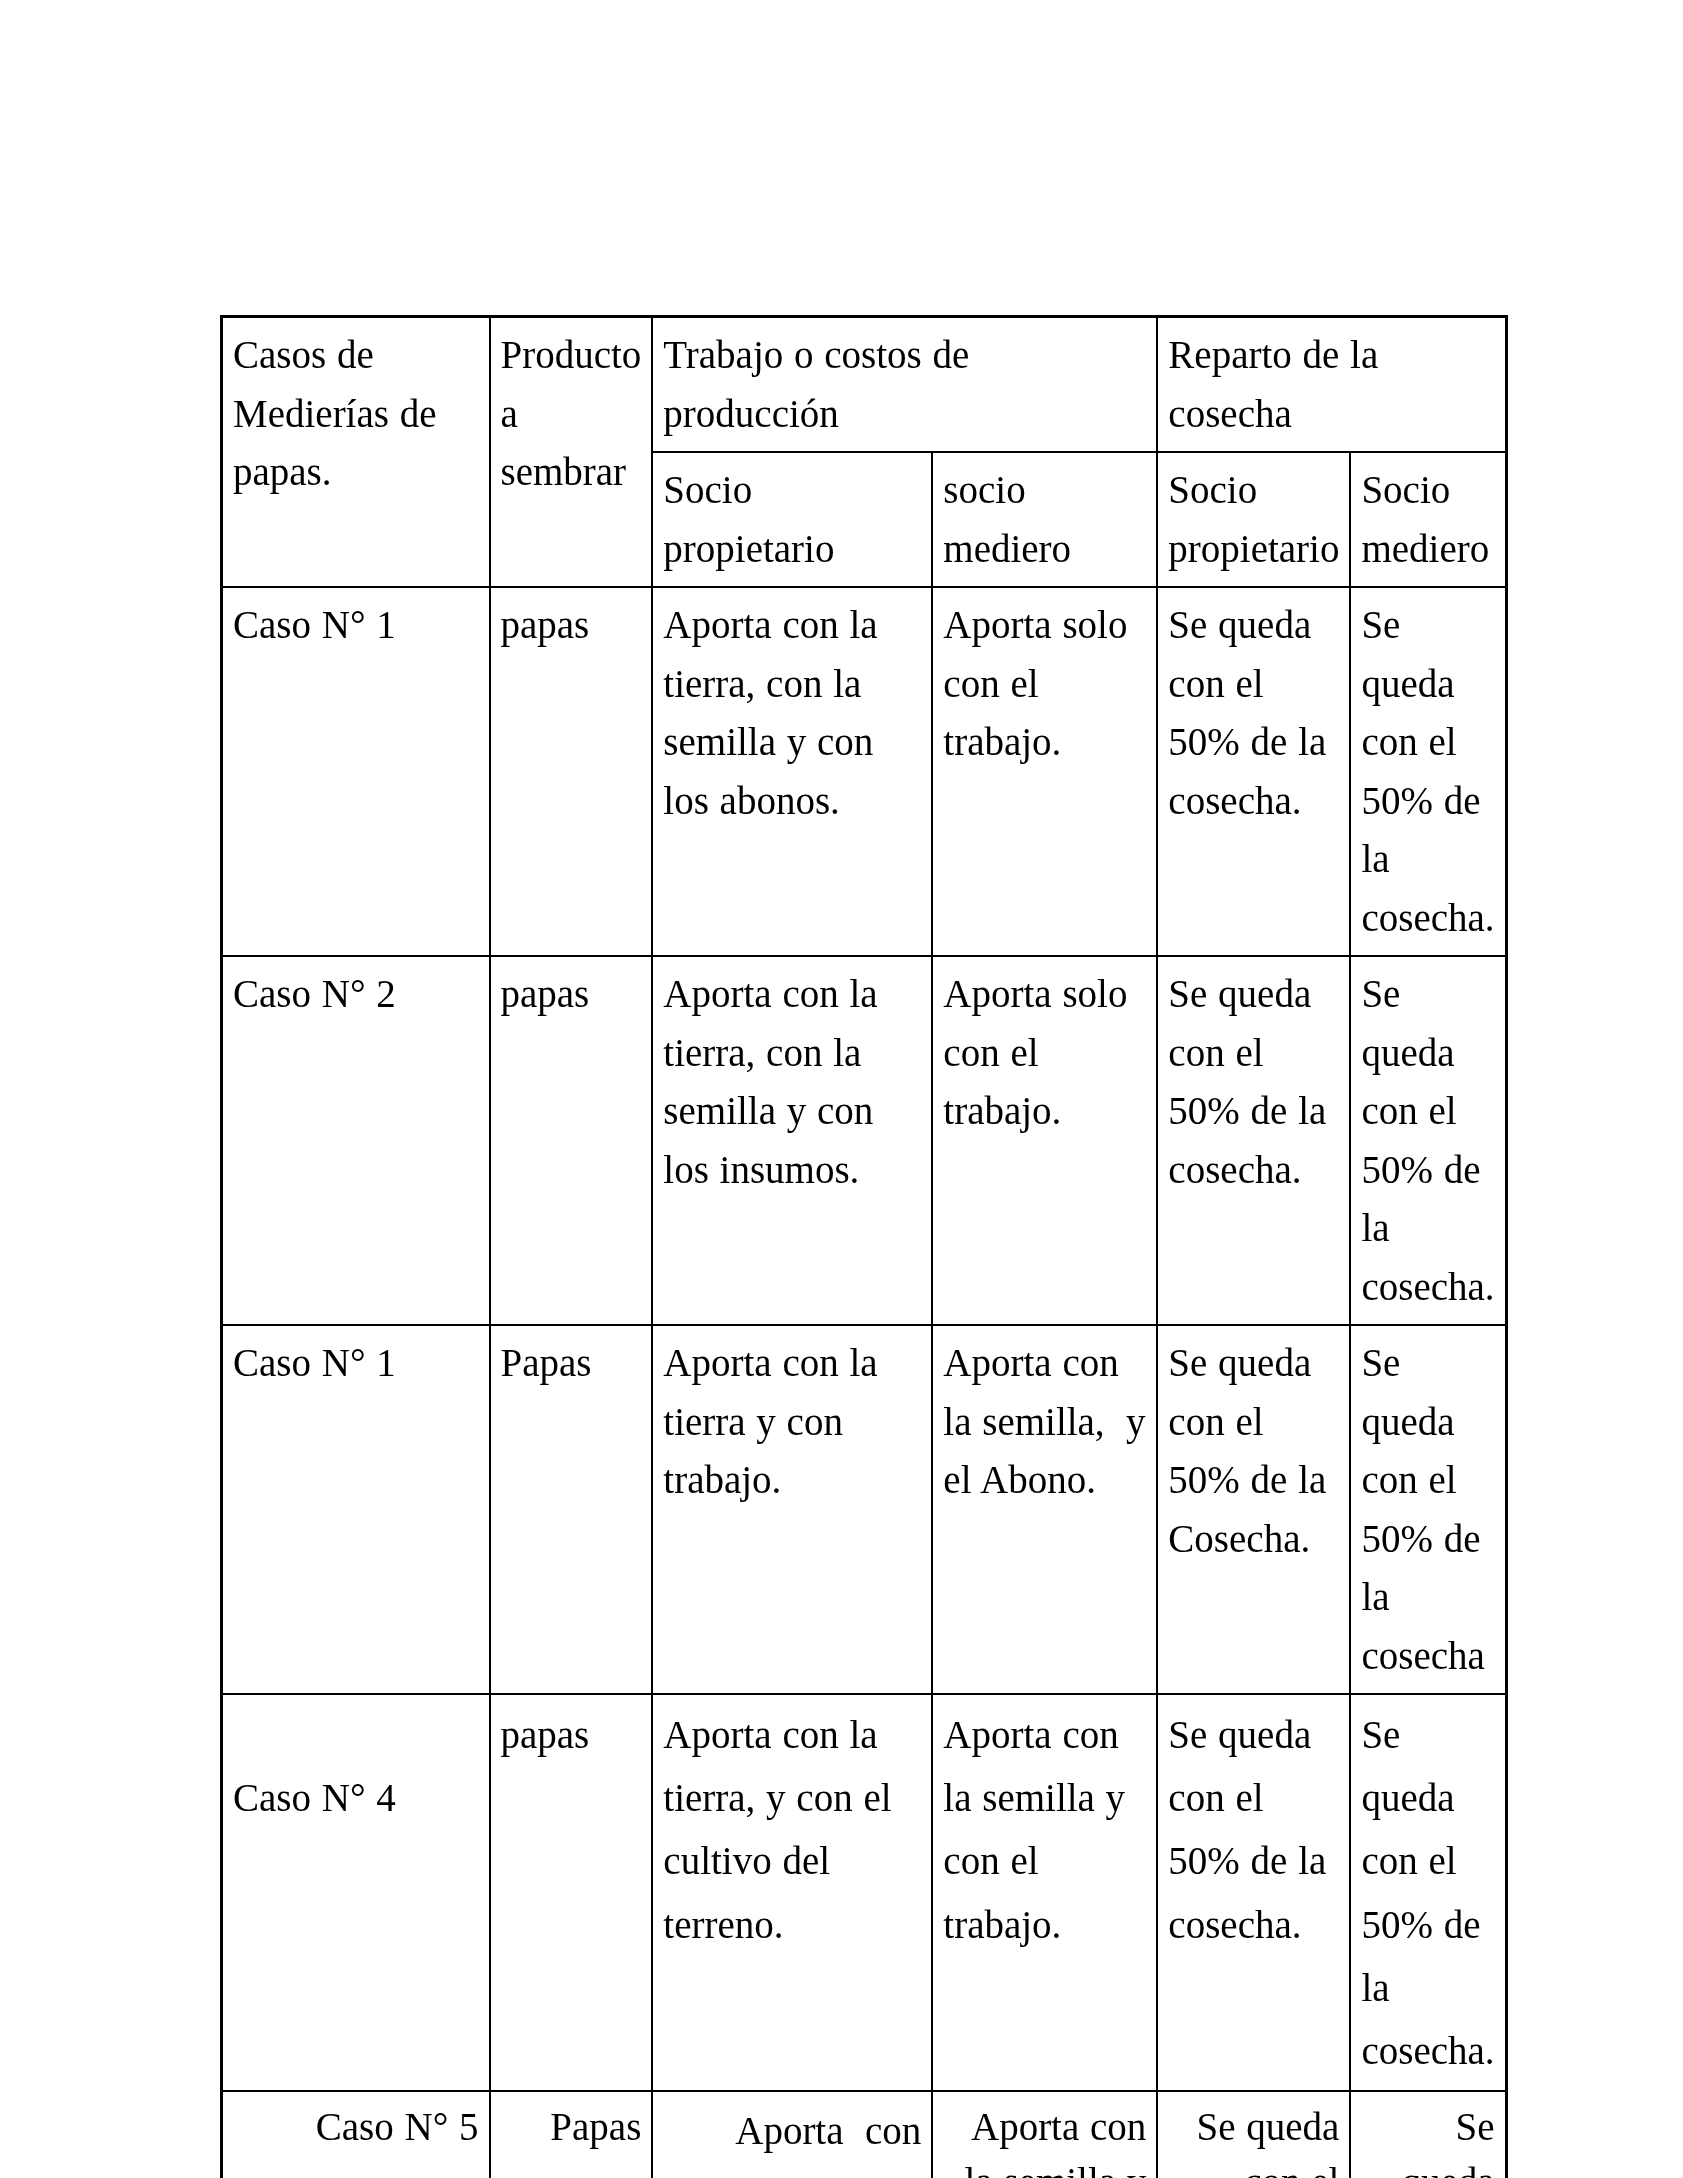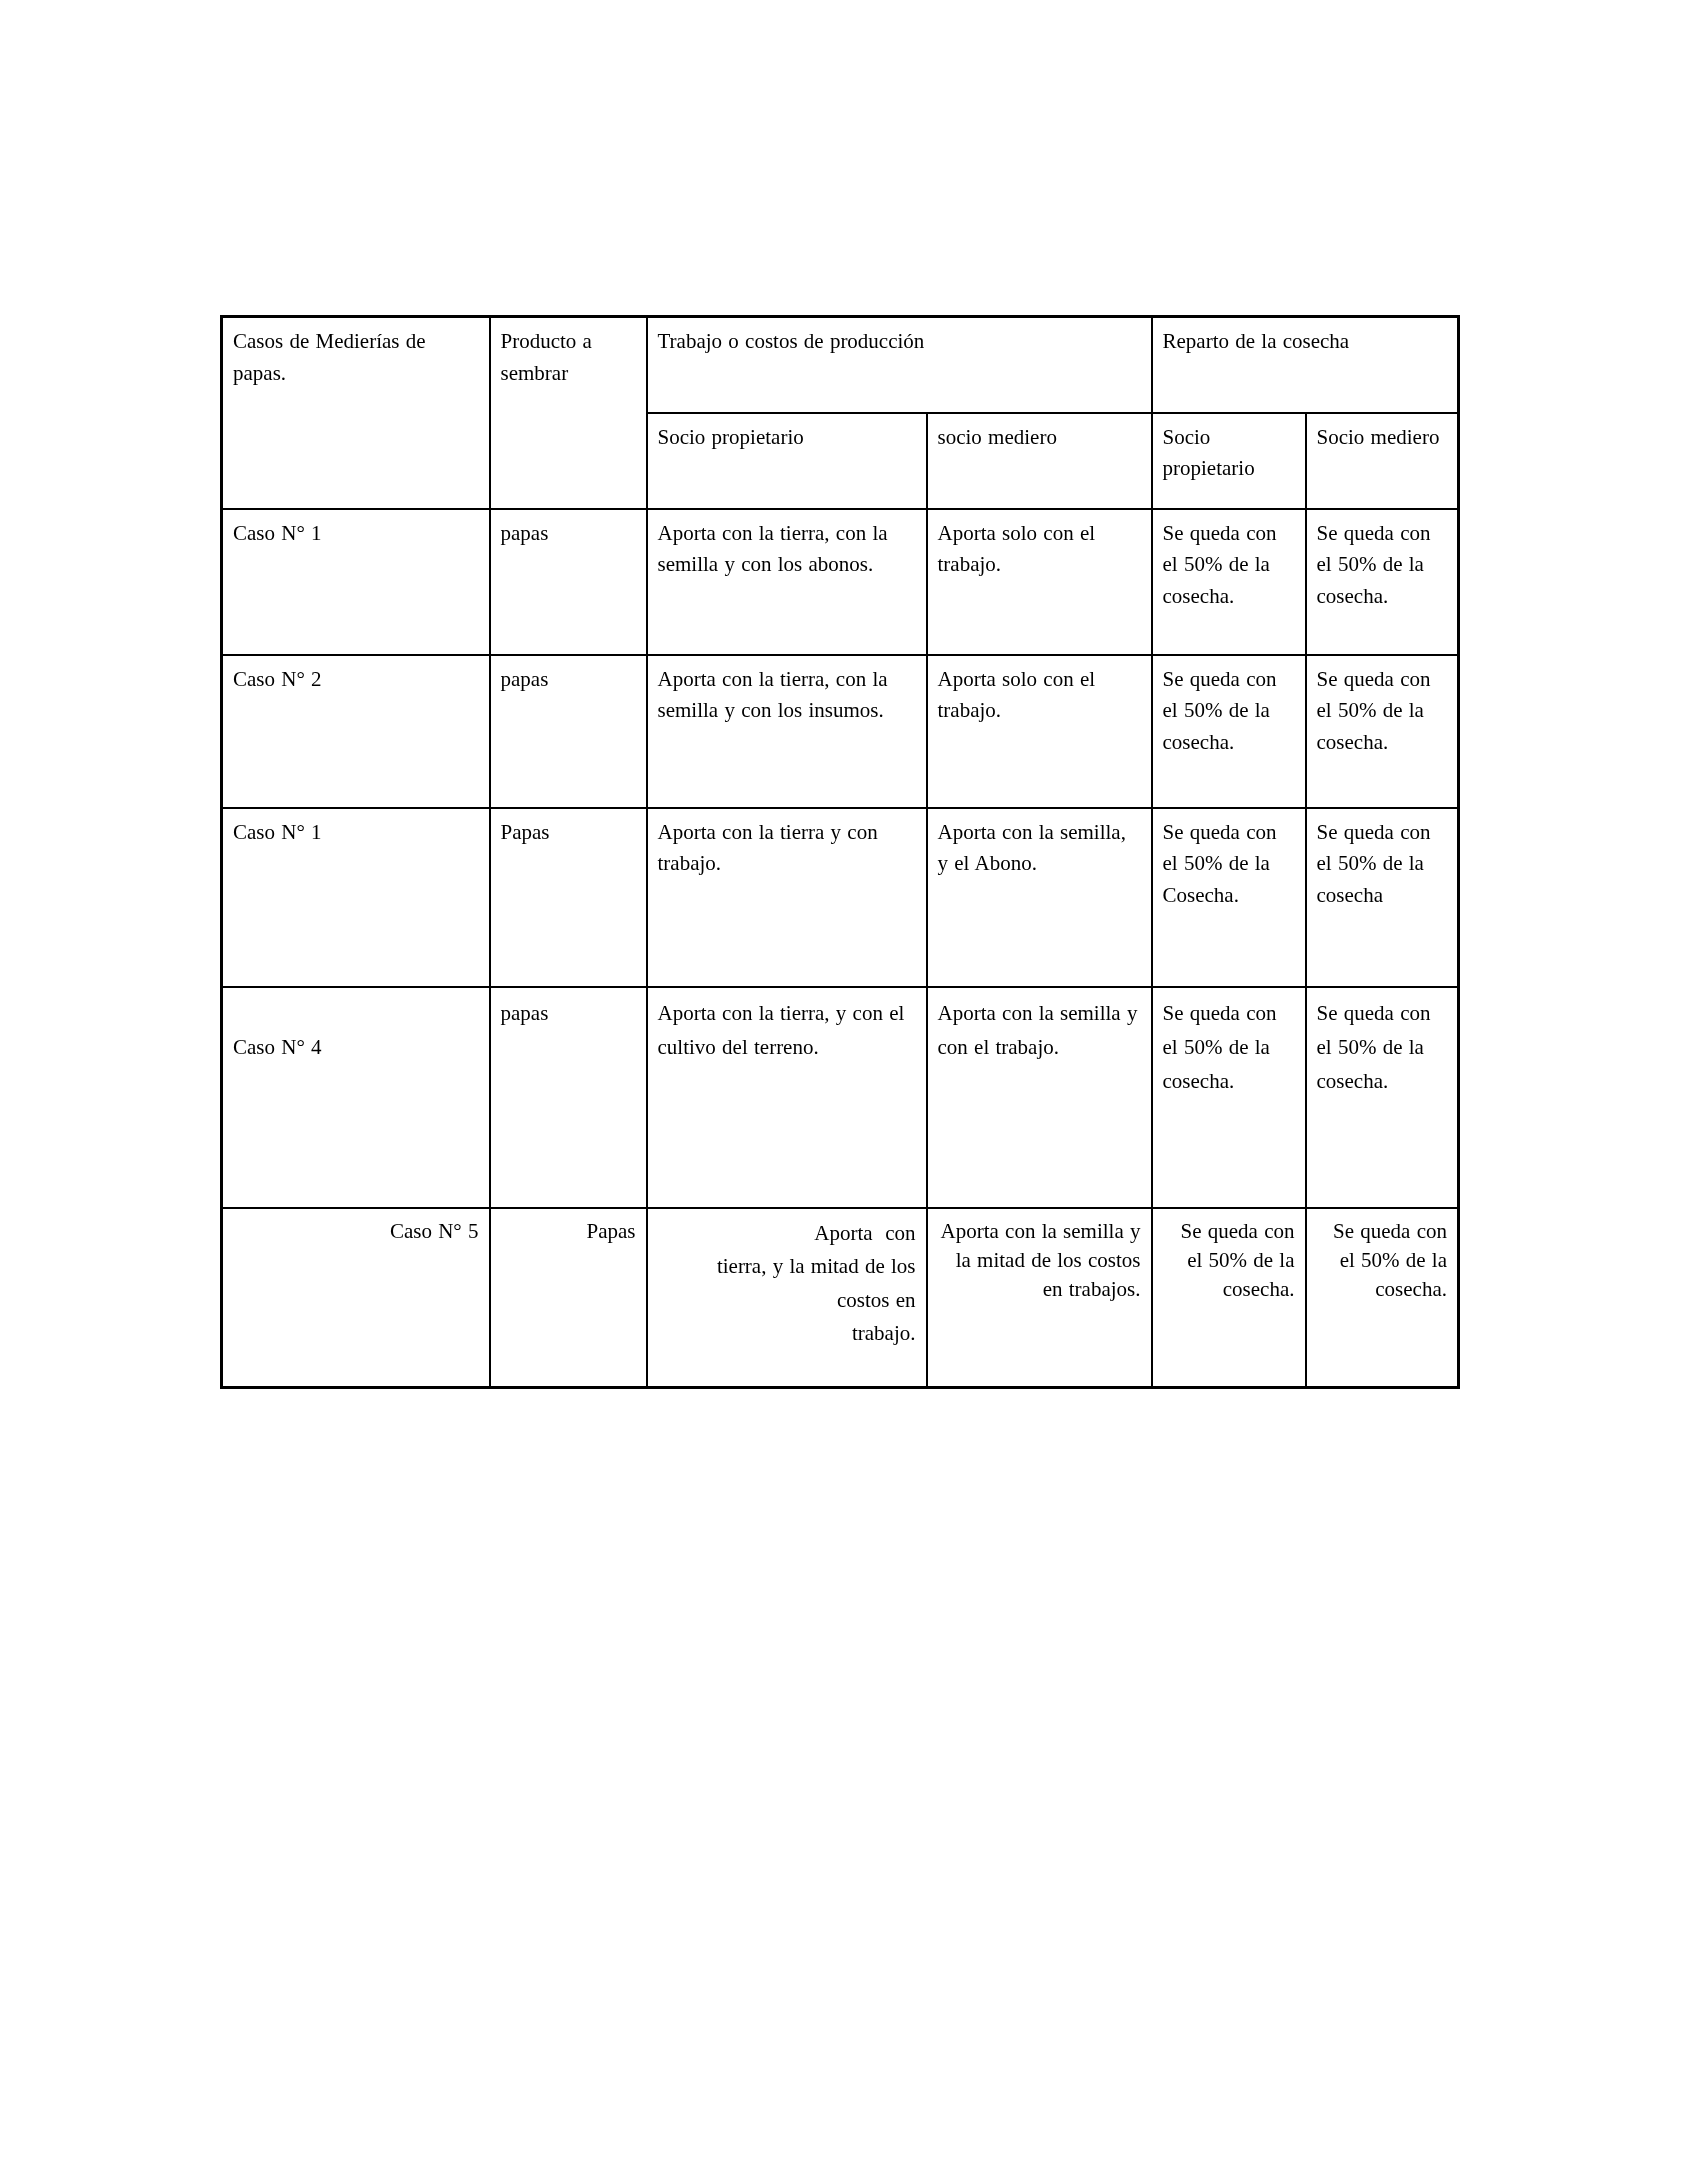--- a/index.html
+++ b/index.html
@@ -31,7 +31,7 @@
     border:2px solid #000;
     vertical-align:top;
     padding:8px 10px;
-    font-size:21px;
+    font-size:39px;
     font-weight:normal;
     text-align:left;
     white-space:pre-wrap;

